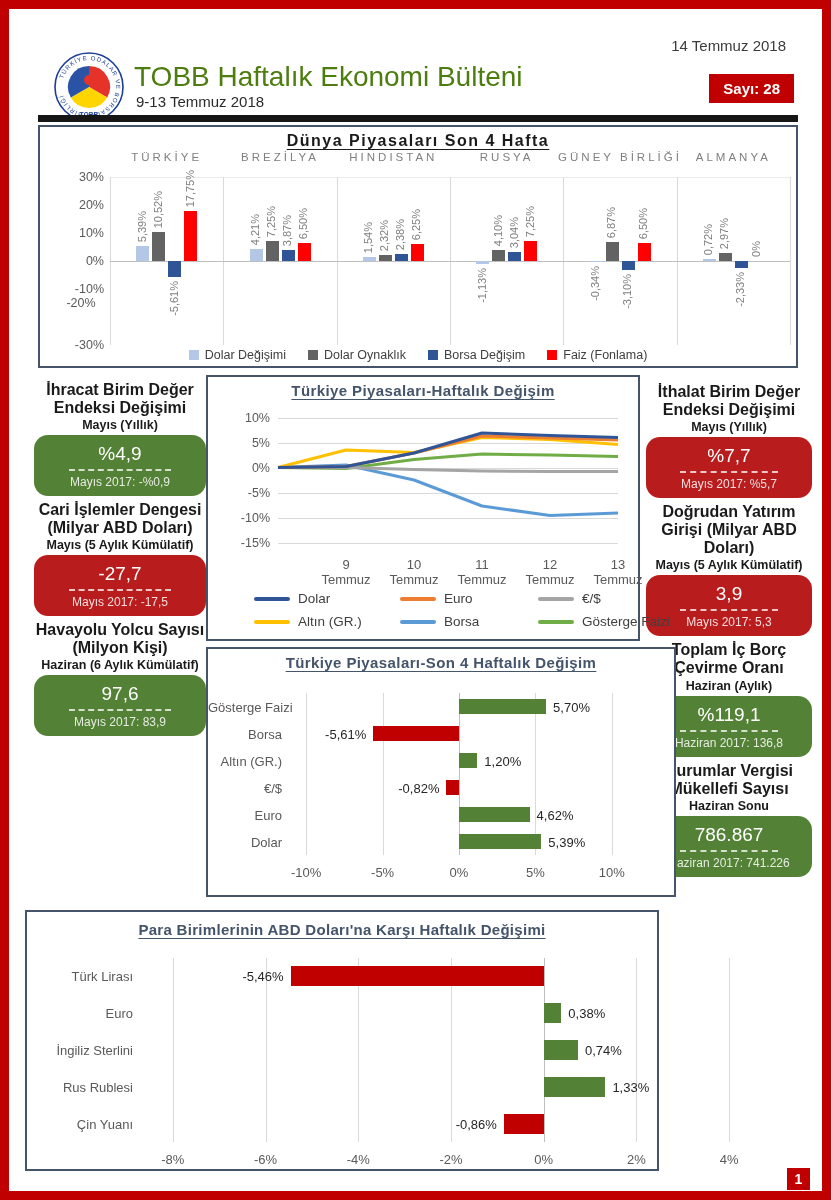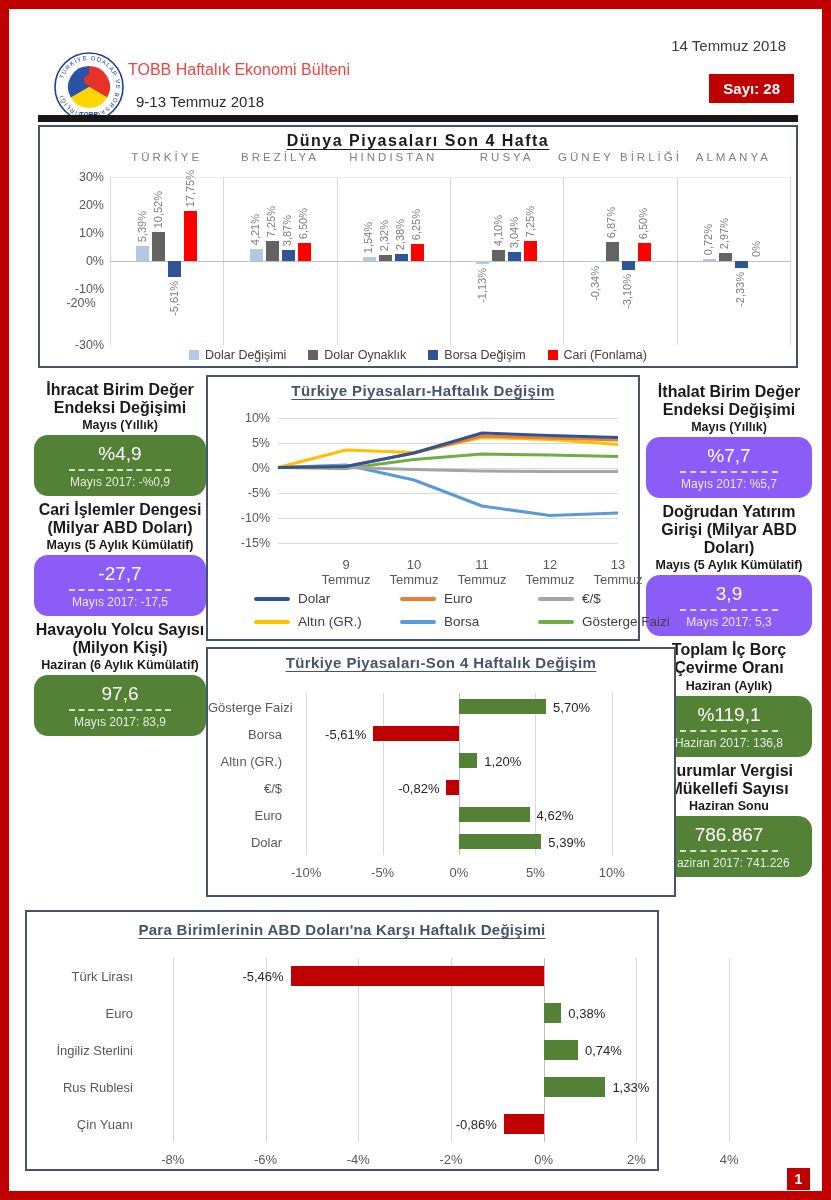--- a/index.html
+++ b/index.html
@@ -9,7 +9,7 @@
   
   #date{position:absolute;top:28px;right:36px;font-size:15px;color:#3b3b3b;}
   #logo{position:absolute;left:44px;top:42px;width:72px;height:72px;}
-  #main-title{position:absolute;left:119px;top:52px;font-size:16px;color:#ef4444;}
+  #main-title{position:absolute;left:125px;top:52px;font-size:28px;color:#4d7c0f;}
   #sub-title{position:absolute;left:127px;top:84px;font-size:15px;color:#2b2b2b;}
   #issue-badge{position:absolute;right:28px;top:65px;background:#C00000;color:#fff;font-size:15px;font-weight:bold;padding:6px 14px;}
   #black-bar{position:absolute;left:29px;top:106px;width:760px;height:7px;background:#161616;}

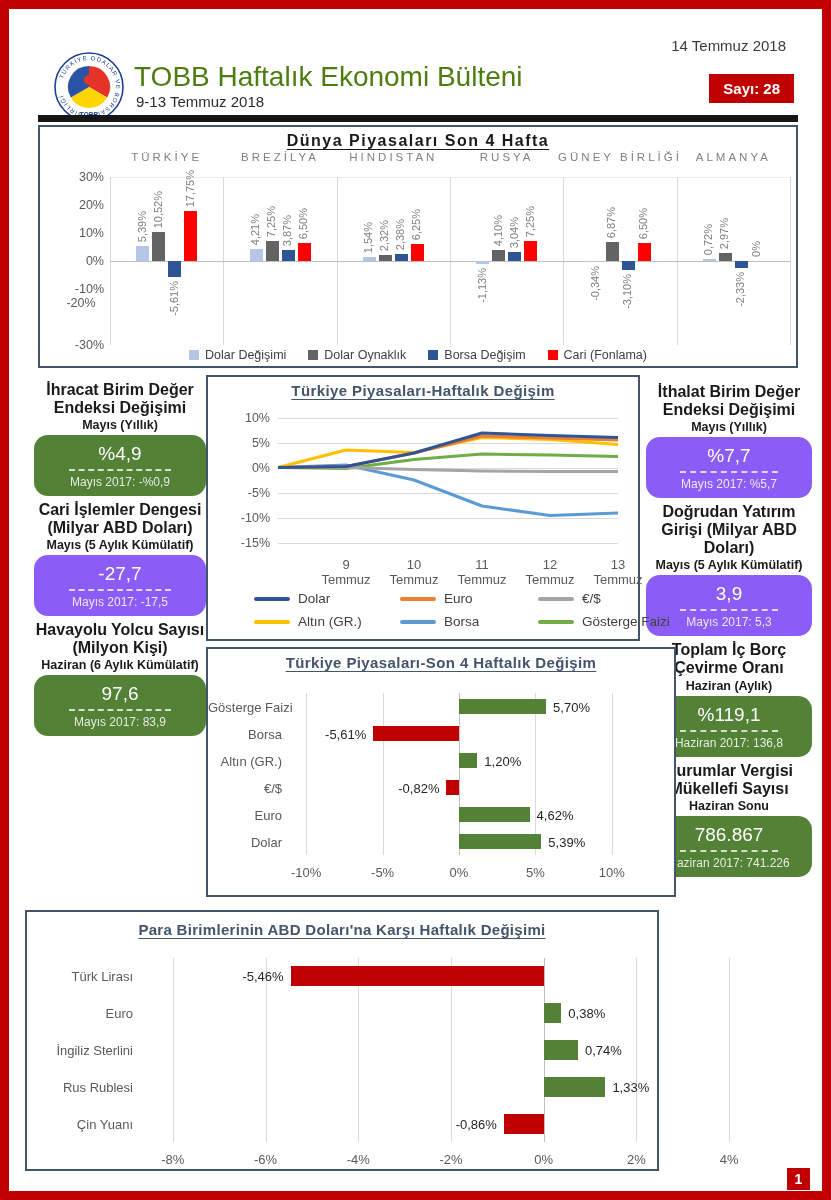--- a/index.html
+++ b/index.html
@@ -175,7 +175,7 @@
           </div>
           <div class="legend-item">
             <div class="legend-swatch" style="background: rgb(255, 0, 0);"></div>
-            <span>Cari (Fonlama)</span>
+            <span>Faiz (Fonlama)</span>
           </div>
         </div>
       </div>

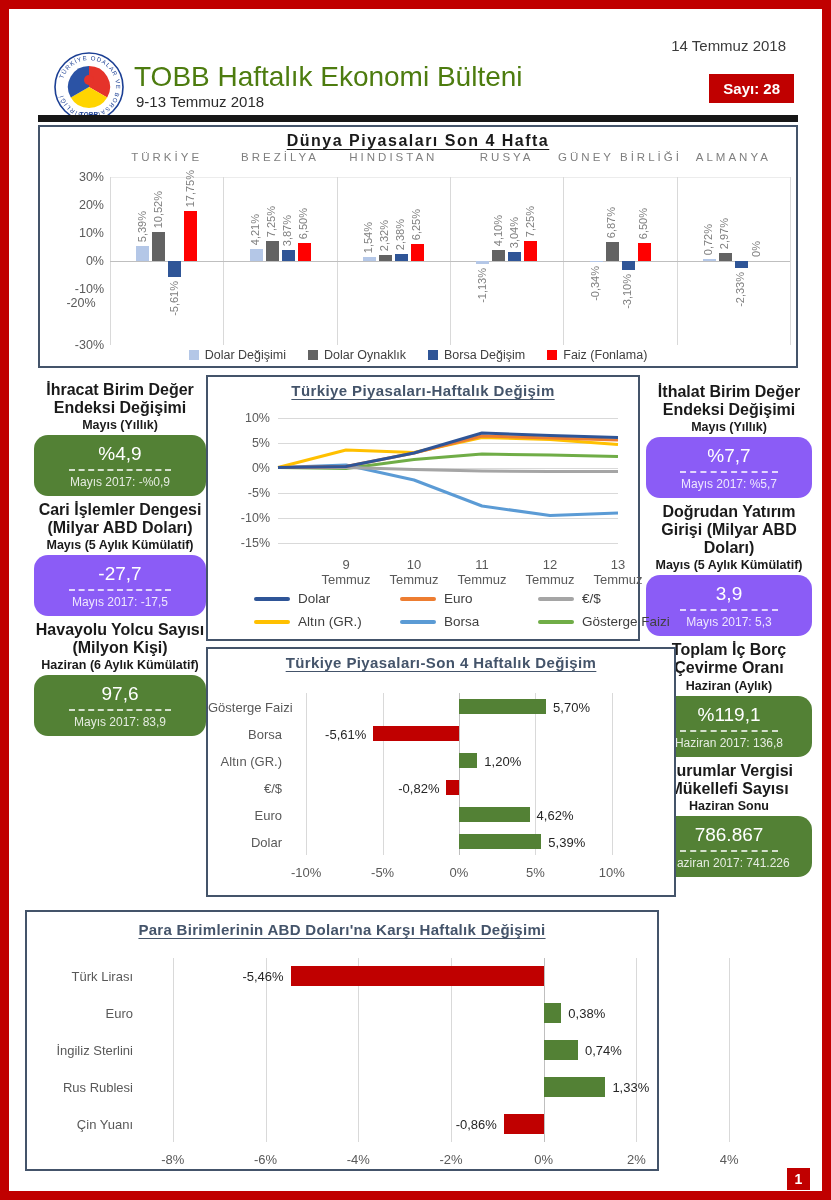--- a/index.html
+++ b/index.html
@@ -52,7 +52,7 @@
   .stat-sub{font-size:12.5px;font-weight:bold;color:#1a1a1a;margin-top:1px;}
   .stat-card{margin-top:3px;border-radius:14px;padding:8px 6px 7px 6px;color:#fff;}
   .stat-card.green{background:#538135;}
-  .stat-card.red{background:#8b5cf6;}
+  .stat-card.red{background:#b91c1c;}
   .stat-value{font-size:19px;font-weight:normal;}
   .stat-dash{width:64%;margin:4px auto 4px auto;border-bottom:2px dashed rgba(255,255,255,.75);}
   .stat-note{font-size:12px;color:rgba(255,255,255,.85);}

